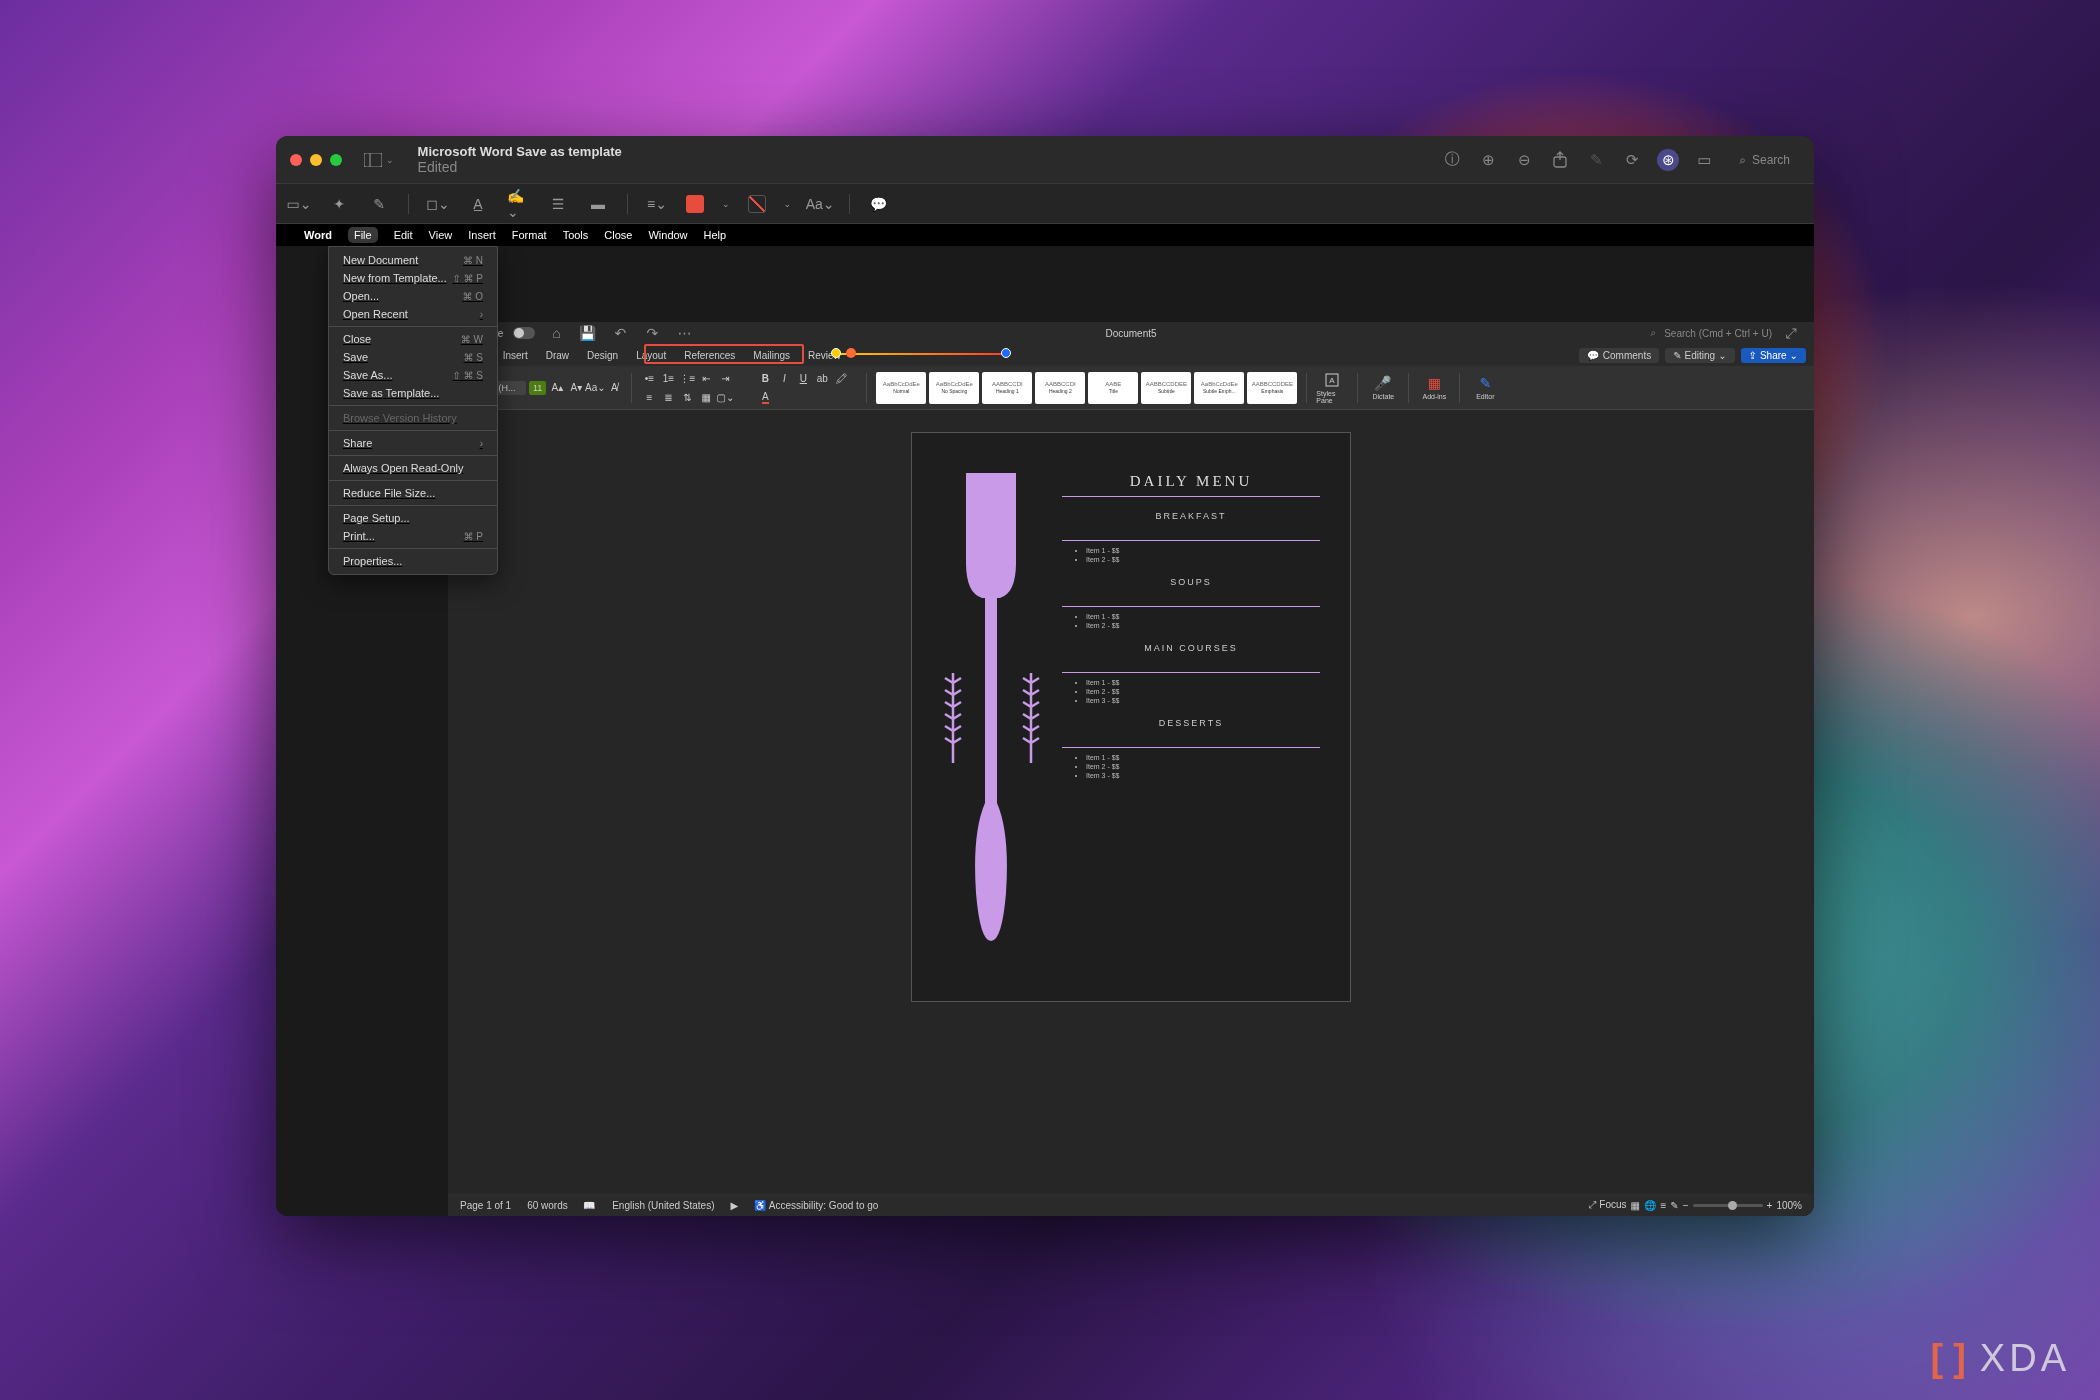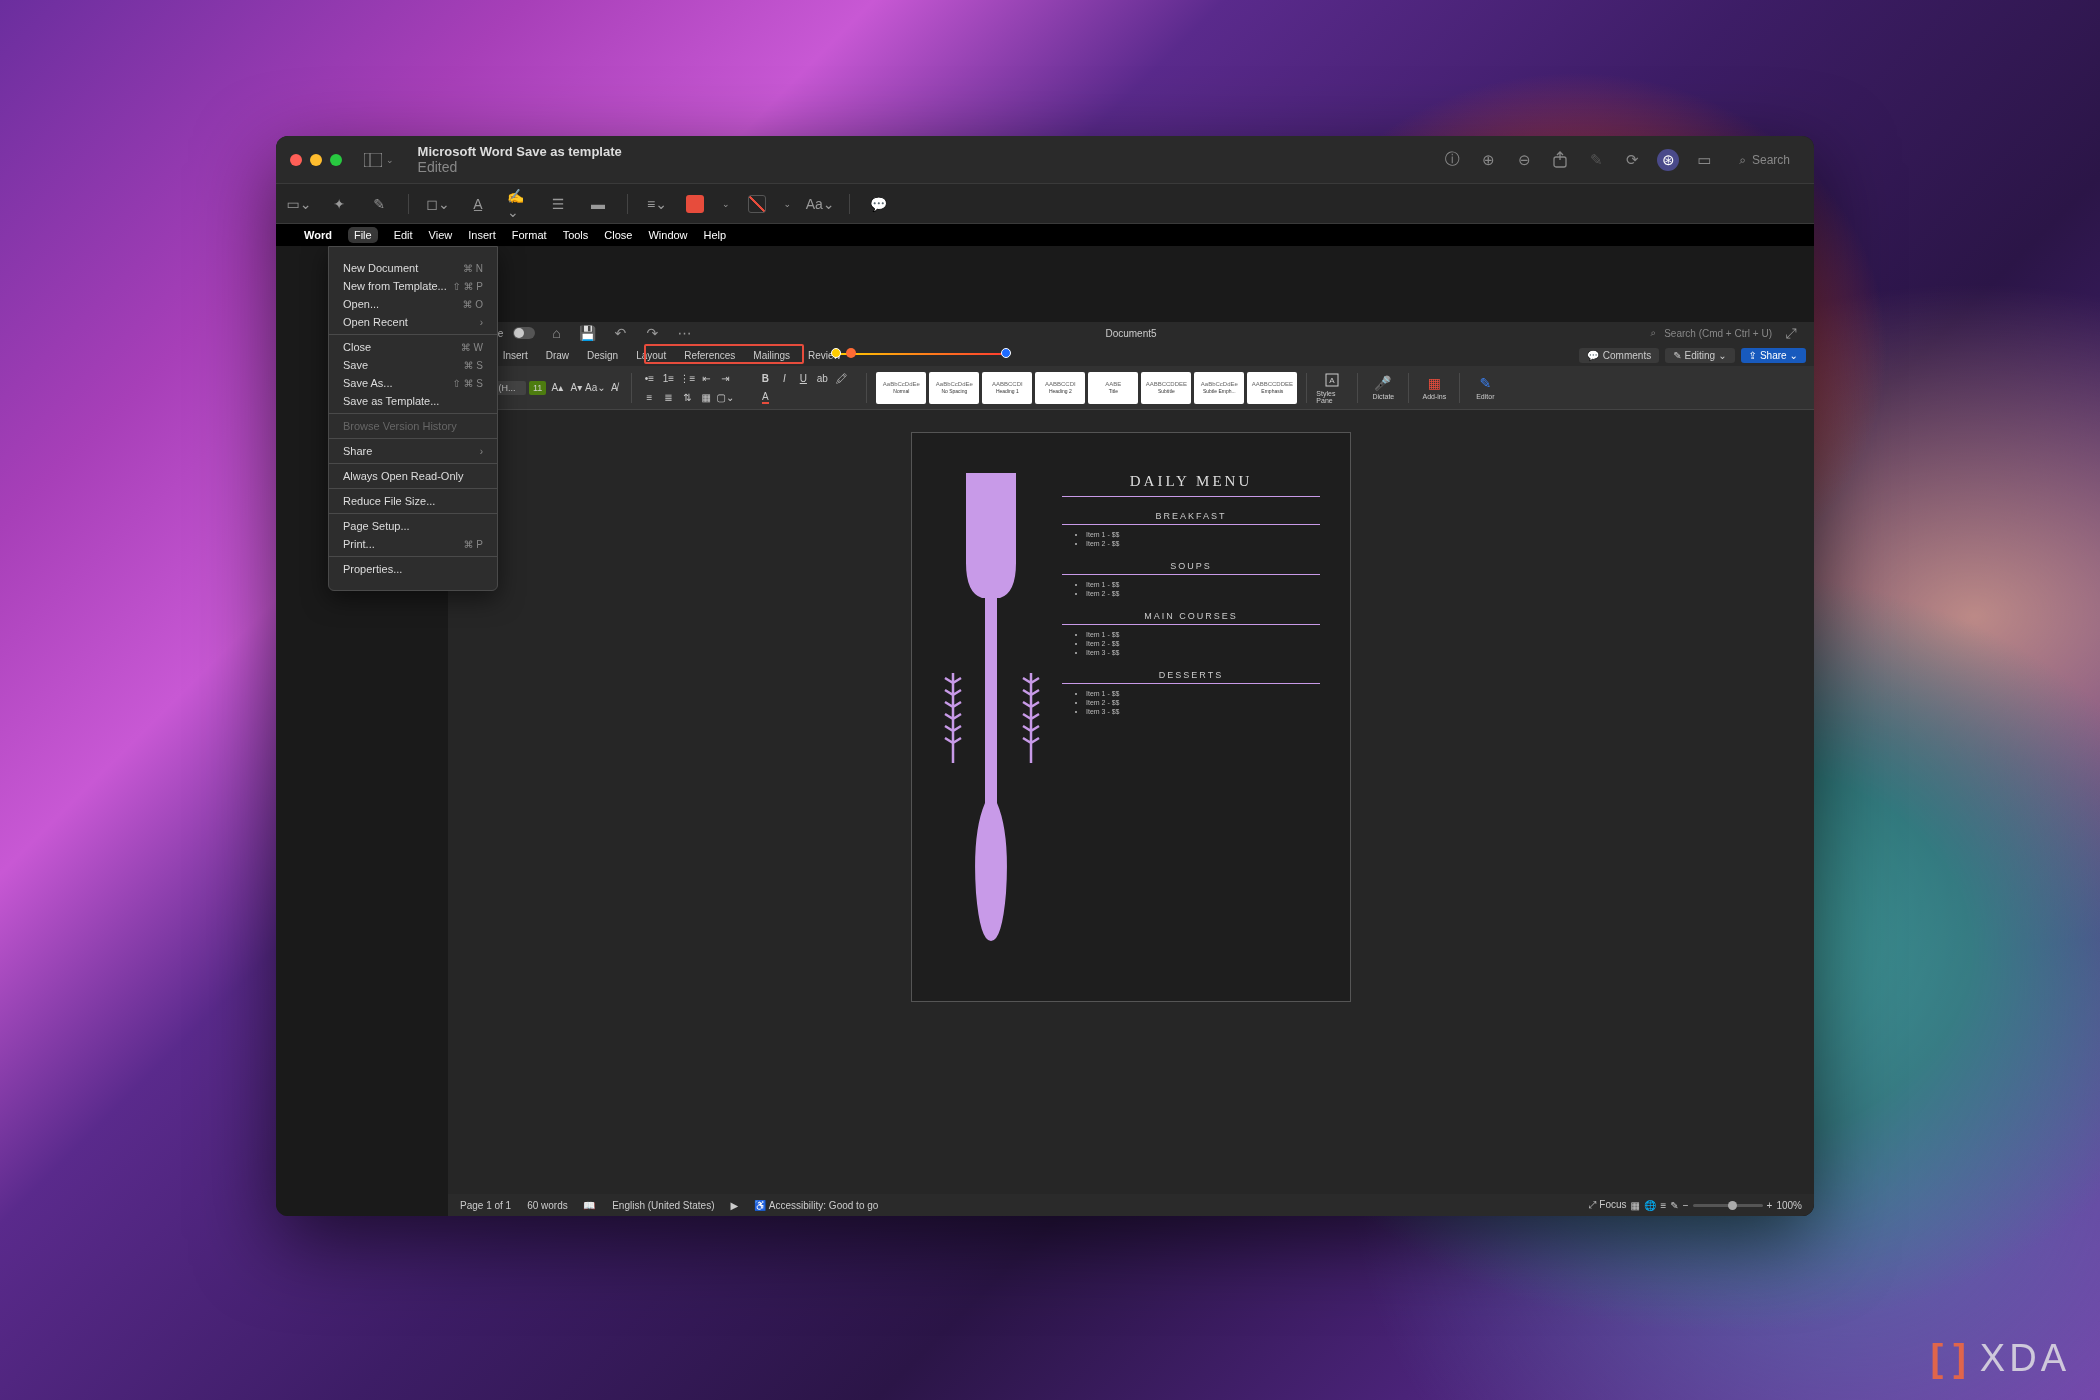--- a/index.html
+++ b/index.html
@@ -114,10 +114,11 @@
   background: #2d2d2d;
   border: 1px solid #4a4a4a;
   border-radius: 0 0 6px 6px;
-  padding: 12px 0;
+  padding: 4px 0;
   font-size: 11px;
   z-index: 100;
   box-shadow: 0 8px 24px rgba(0,0,0,0.5);
+  text-decoration: underline;
 }
 .file-menu-item {
   padding: 3px 14px;

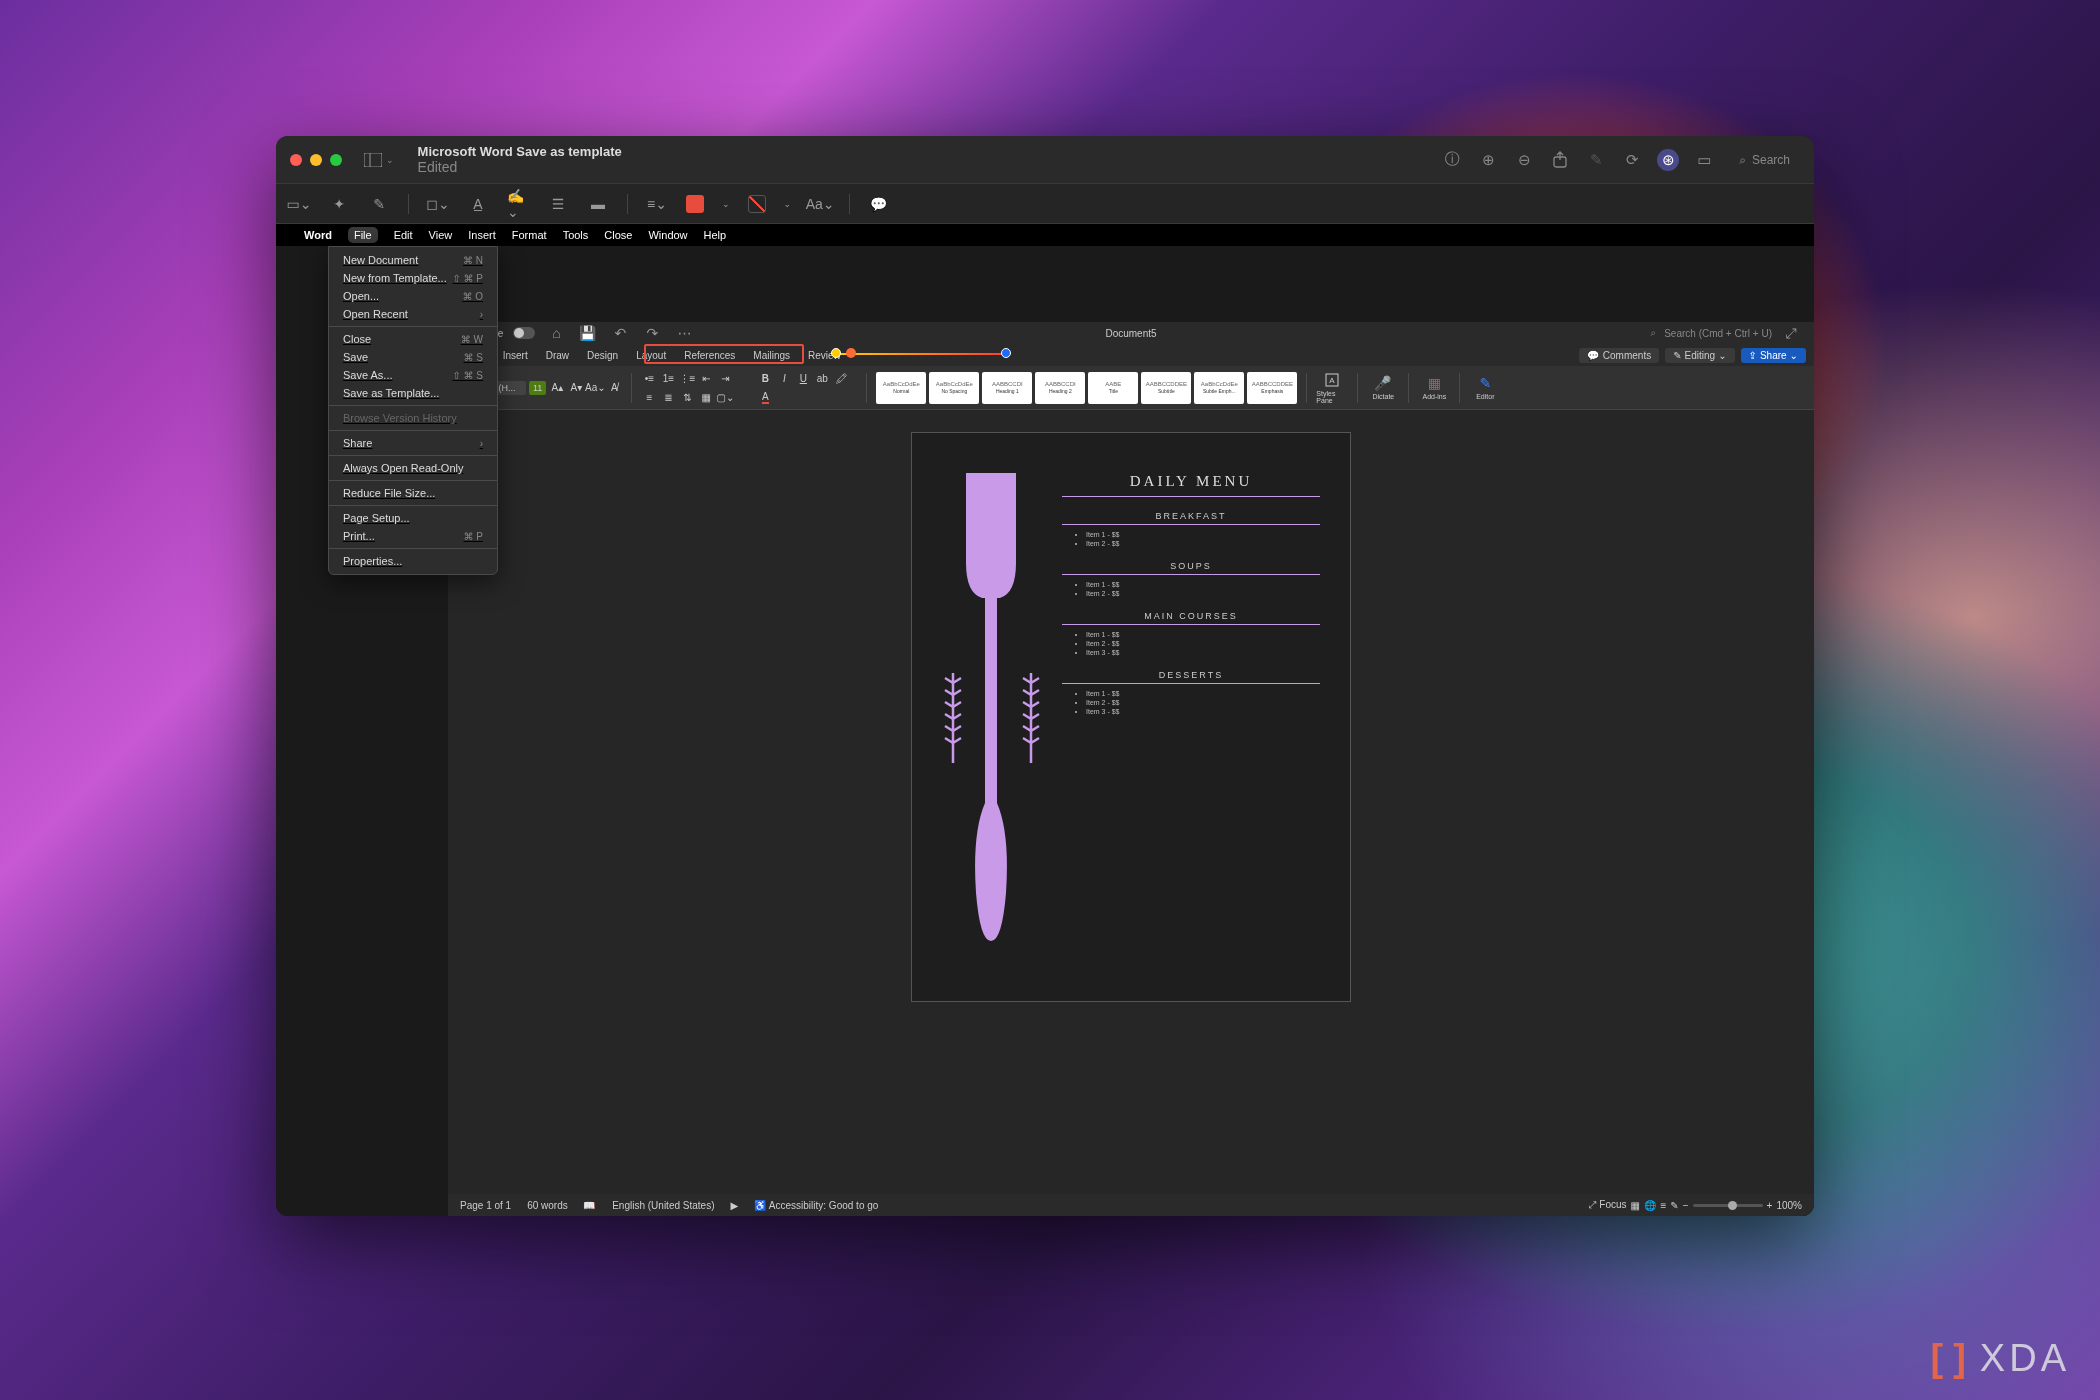--- a/index.html
+++ b/index.html
@@ -234,7 +234,7 @@
   left: 150px; top: 40px; right: 30px;
 }
 .doc-title { text-align: center; font-family: Georgia, serif; letter-spacing: 3px; font-size: 15px; color: #ddd; padding-bottom: 6px; border-bottom: 1px solid #c89ae8; }
-.doc-section { text-align: center; font-size: 9px; letter-spacing: 2px; color: #ccc; margin-top: 14px; border-bottom: 1px solid #c89ae8; padding-bottom: 3px; }
+.doc-section { text-align: center; font-size: 9px; letter-spacing: 2px; color: #ccc; margin-top: 14px; border-bottom: 1px solid #c89ae8; padding-bottom: 19px; }
 .doc-items { margin: 6px 0 0 24px; font-size: 7px; color: #bbb; }
 .doc-items li { margin: 2px 0; list-style: disc; }
 

